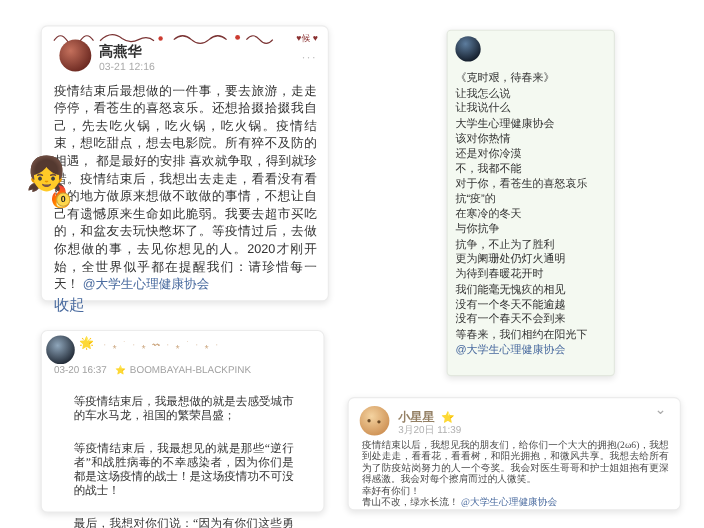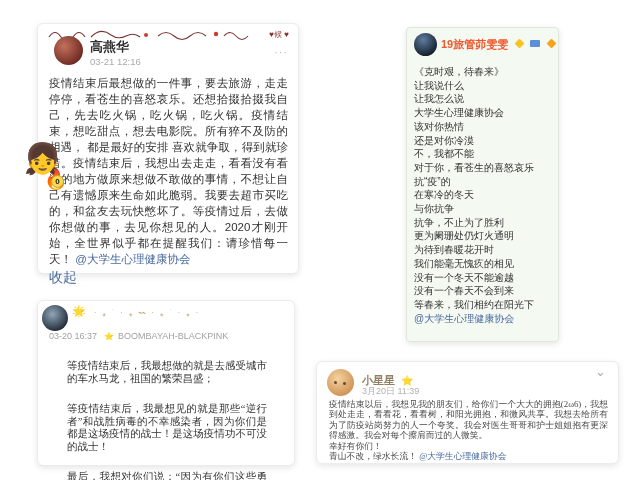--- a/index.html
+++ b/index.html
@@ -100,12 +100,6 @@
 
   <div class="card card2">
     <span class="avatar av2"></span>
-    <span class="c2-name-row">
-      <span class="c2-name">19旅管茆雯雯</span>
-      <span class="badge badge-diamond"></span>
-      <span class="badge badge-flag"></span>
-      <span class="badge badge-diamond2"></span>
-    </span>
     <div class="c2-poem">
       <div>《克时艰，待春来》</div>
       <div>让我说什么</div>

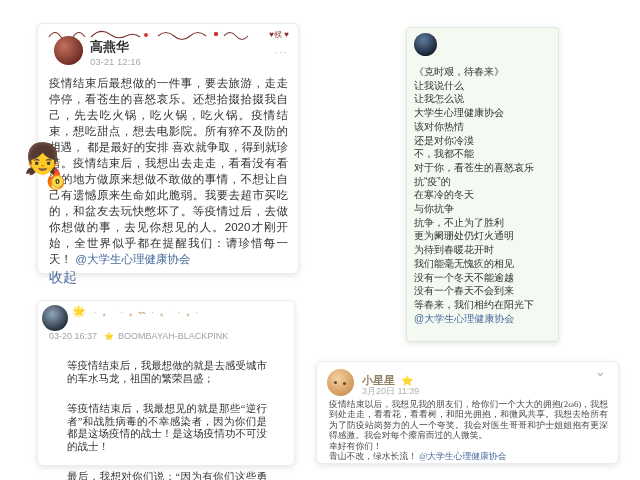--- a/index.html
+++ b/index.html
@@ -102,8 +102,8 @@
     <span class="avatar av2"></span>
     <div class="c2-poem">
       <div>《克时艰，待春来》</div>
+      <div>让我怎么说</div>
       <div>让我说什么</div>
-      <div>让我怎么说</div>
       <div>大学生心理健康协会</div>
       <div>该对你热情</div>
       <div>还是对你冷漠</div>

